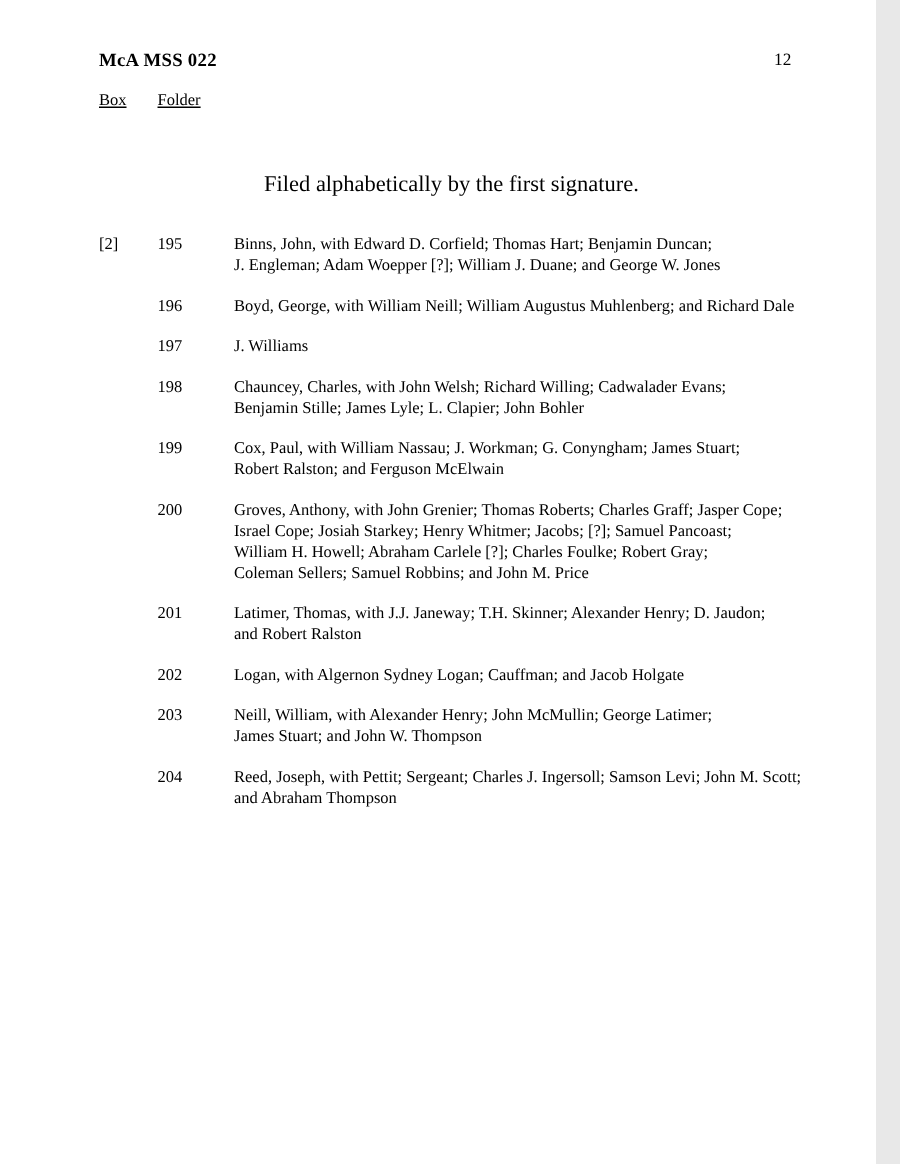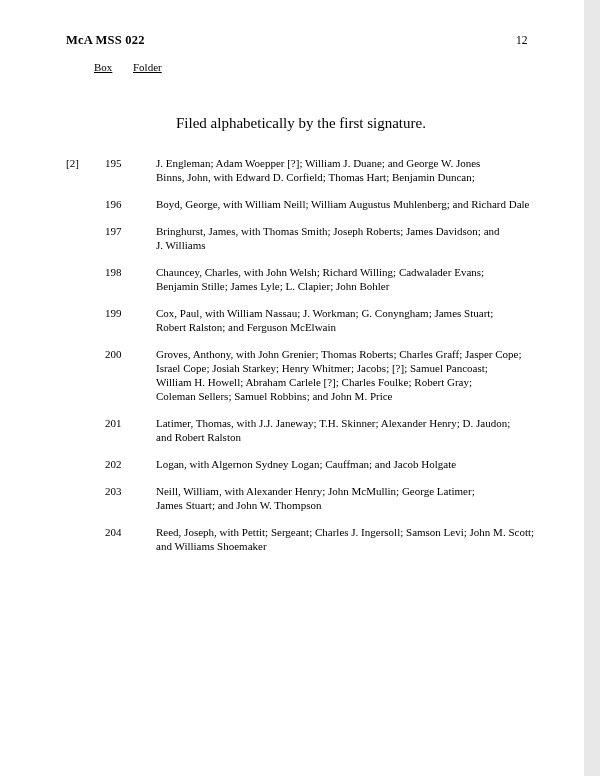--- a/index.html
+++ b/index.html
@@ -39,7 +39,7 @@
     display: flex;
     font-size: 11px;
   }
-  .col-headers .box-hdr { width: 39px; text-decoration: underline; margin-left: 28px; }
+  .col-headers .box-hdr { width: 39px; text-decoration: underline; }
   .col-headers .folder-hdr { text-decoration: underline; }
 
   .series-heading {

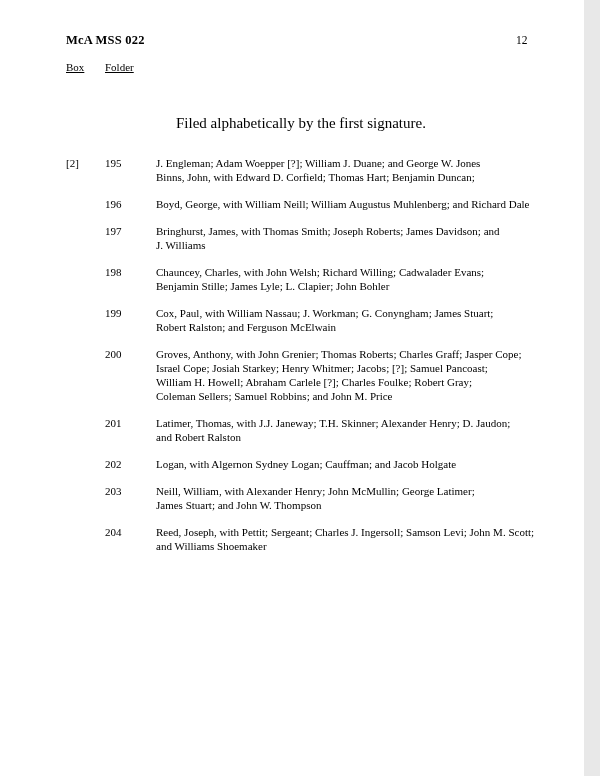--- a/index.html
+++ b/index.html
@@ -96,8 +96,8 @@
       <div class="cell-box">[2]</div>
       <div class="cell-folder">195</div>
       <div class="desc">
+        <div class="line">Binns, John, with Edward D. Corfield; Thomas Hart; Benjamin Duncan;</div>
         <div class="line">J. Engleman; Adam Woepper [?]; William J. Duane; and George W. Jones</div>
-        <div class="line">Binns, John, with Edward D. Corfield; Thomas Hart; Benjamin Duncan;</div>
       </div>
     </div>
 

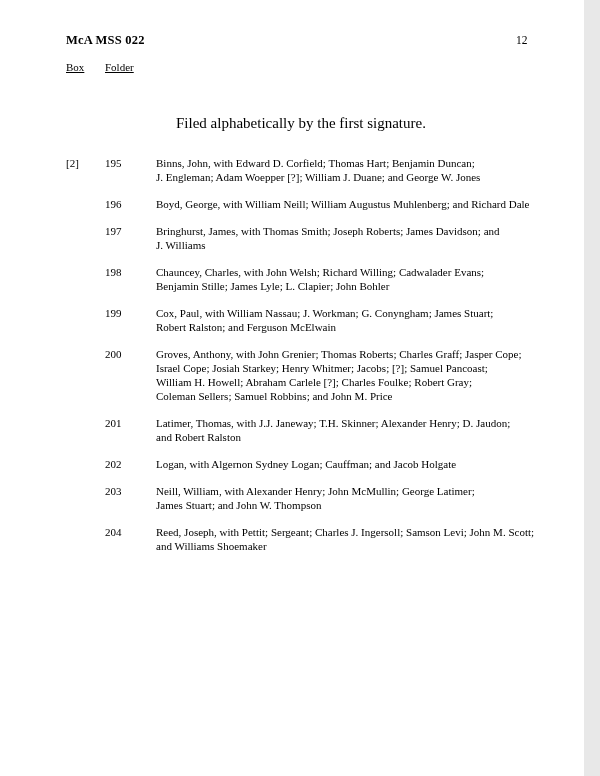--- a/index.html
+++ b/index.html
@@ -113,7 +113,6 @@
       <div class="cell-box"></div>
       <div class="cell-folder">197</div>
       <div class="desc">
-        <div class="line">Bringhurst, James, with Thomas Smith; Joseph Roberts; James Davidson; and</div>
         <div class="line">J. Williams</div>
       </div>
     </div>

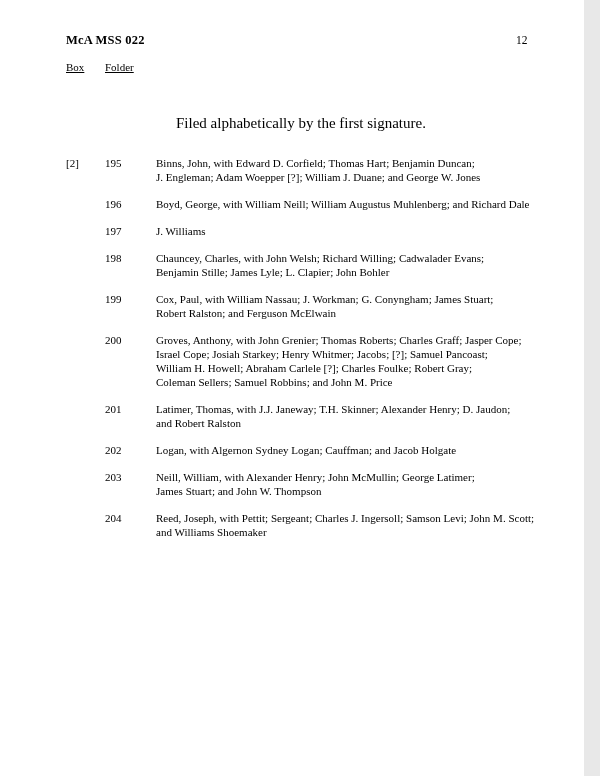--- a/index.html
+++ b/index.html
@@ -177,7 +177,7 @@
       <div class="cell-folder">204</div>
       <div class="desc">
         <div class="line">Reed, Joseph, with Pettit; Sergeant; Charles J. Ingersoll; Samson Levi; John M. Scott;</div>
-        <div class="line">and Williams Shoemaker</div>
+        <div class="line">and Abraham Thompson</div>
       </div>
     </div>
 

